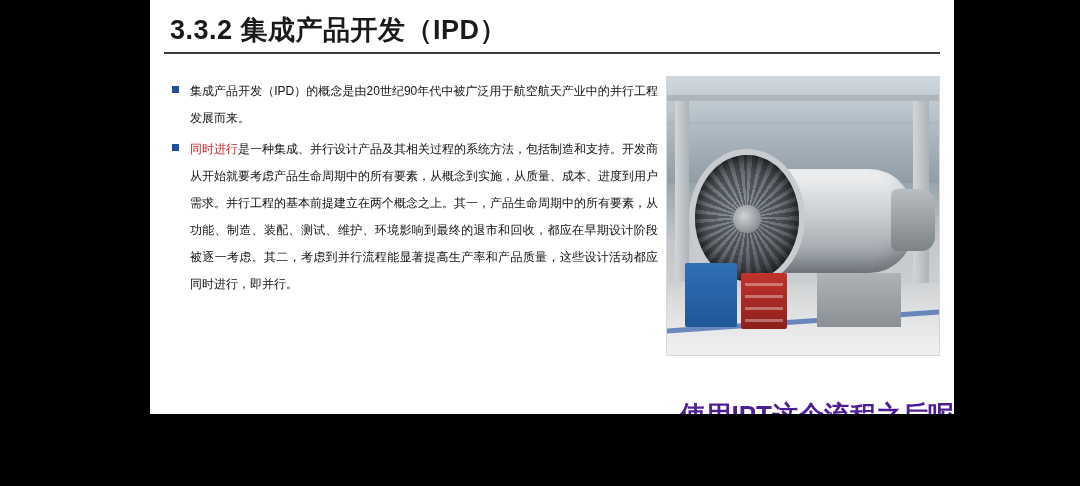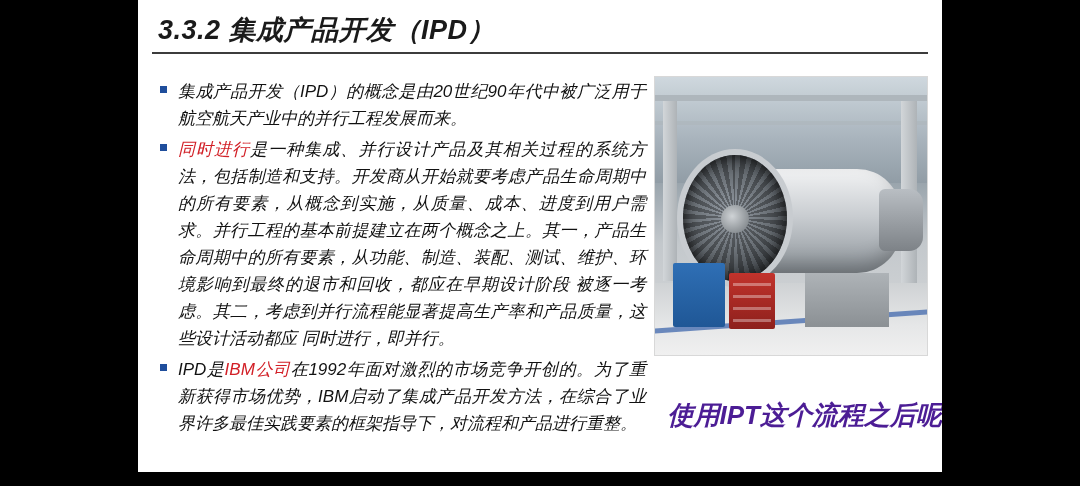--- a/index.html
+++ b/index.html
@@ -23,13 +23,12 @@
   }
   .slide {
     position: absolute;
-    left: 138px;
+    left: 150px;
     top: 0px;
     width: 804px;
-    height: 472px;
+    height: 414px;
     background: #ffffff;
     overflow: hidden;
-    font-style: italic;
   }
   .title {
     position: absolute;

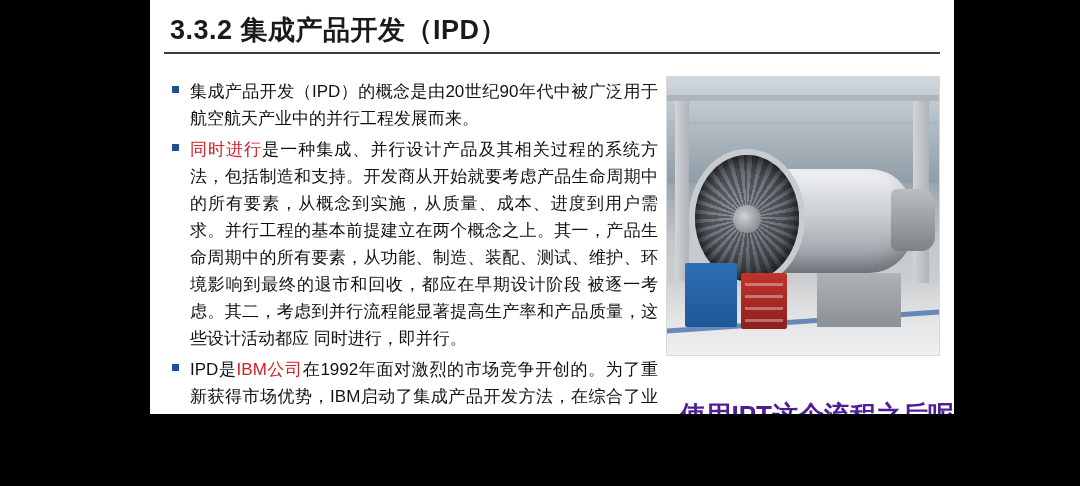--- a/index.html
+++ b/index.html
@@ -69,7 +69,7 @@
     background: #1f4e9c;
   }
   .bullet-text {
-    font-size: 17px;
+    font-size: 12px;
     line-height: 27px;
     color: #111111;
     text-align: justify;

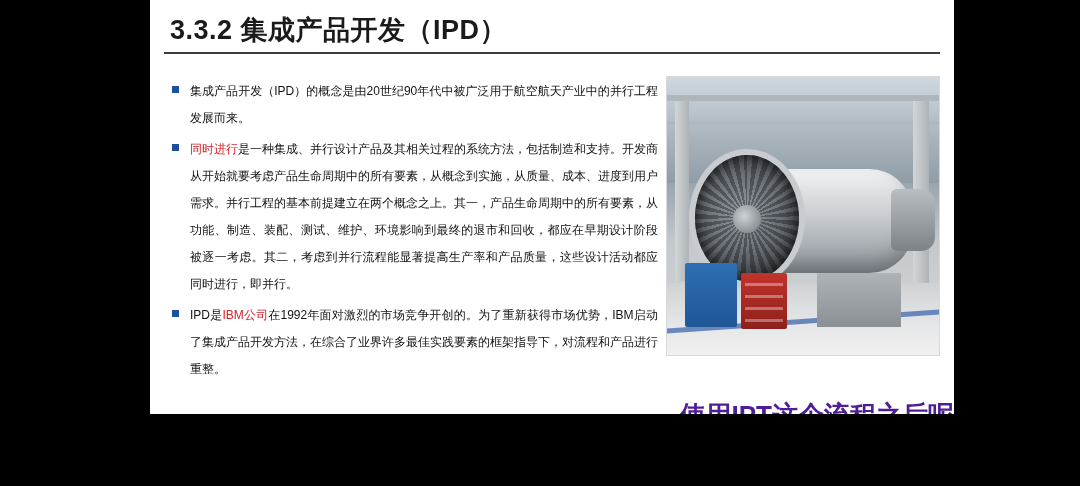--- a/index.html
+++ b/index.html
@@ -240,12 +240,6 @@
         </div>
       </div>
 
-      <div class="bullet-row">
-        <span class="bullet-marker"></span>
-        <div class="bullet-text">
-          <span>IPD是</span><span class="hl-red">IBM公司</span><span>在1992年面对激烈的市场竞争开创的。为了重新获得市场优势，IBM启动了集成产品开发方法，在综合了业界许多最佳实践要素的框架指导下，对流程和产品进行重整。</span>
-        </div>
-      </div>
 
     </div>
 

